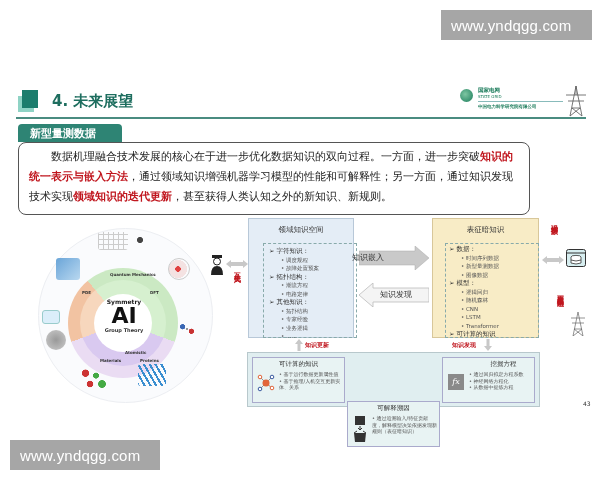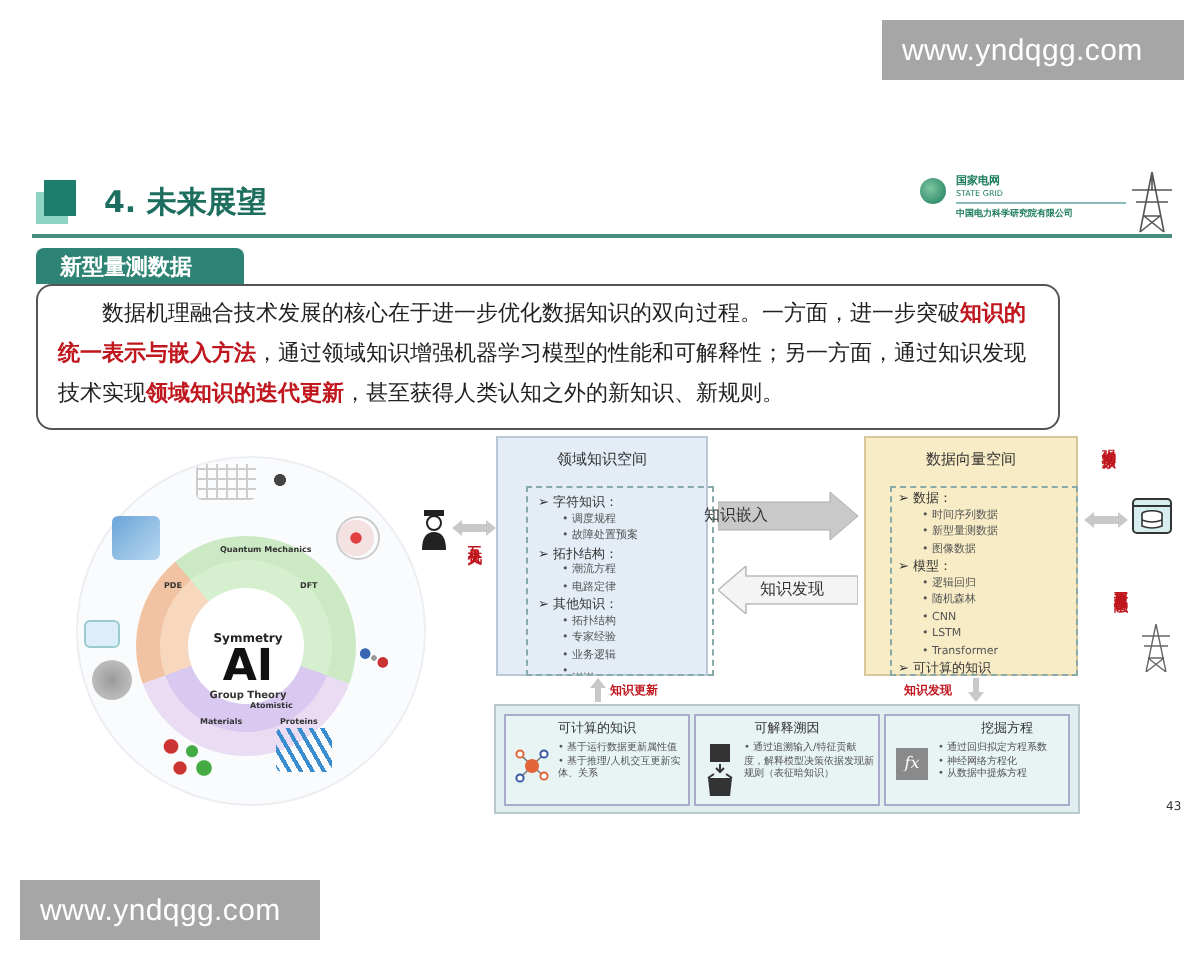--- a/index.html
+++ b/index.html
@@ -171,7 +171,7 @@
 <div class="arrow-lbl" style="left:380px;top:289px;">知识发现</div>
 
 <div class="dv-box">
-  <div class="box-title">数据向量空间</div>
+  <div class="box-title">表征暗知识</div>
   <div class="dk-inner" style="left:12px;"></div>
   <div class="list" style="left:16px;top:26px;">
     <span class="h">➢ <span>数据：</span></span>

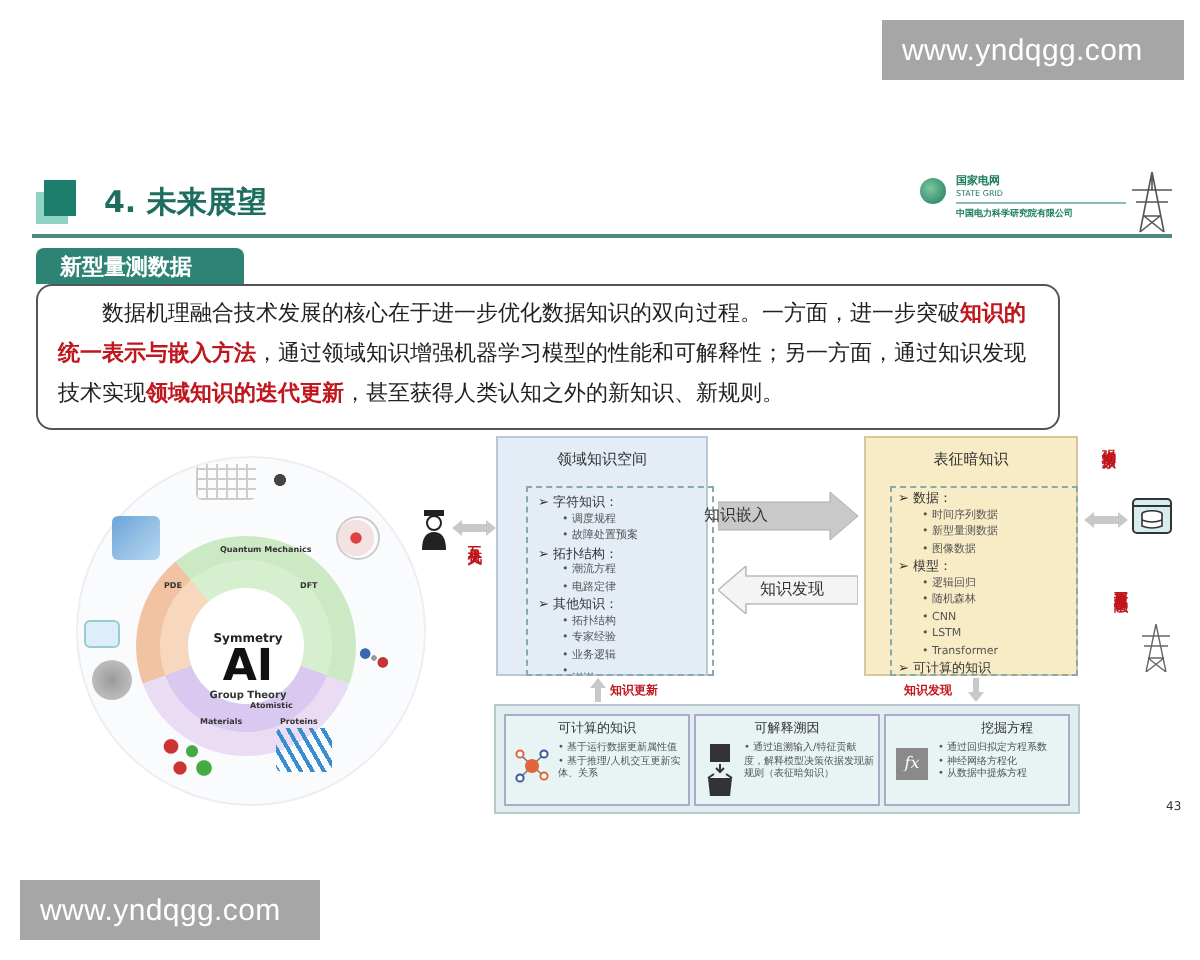--- a/index.html
+++ b/index.html
@@ -35,7 +35,7 @@
   .ring-inner { position: absolute; left: 94px; top: 294px; width: 58px; height: 58px; border-radius: 50%; background: #fff; }
   .ring-mid { position: absolute; left: 80px; top: 280px; width: 86px; height: 86px; border-radius: 50%;
     background: conic-gradient(#d6f0cf 0deg 110deg, #d9c9f0 110deg 250deg, #f7d7bd 250deg 320deg, #d6f0cf 320deg 360deg); }
-  .ai-text { position: absolute; left: 100px; top: 316px; width: 48px; text-align: center; }
+  .ai-text { position: absolute; left: 100px; top: 298px; width: 48px; text-align: center; }
   .ai-sym { font-size: 6px; font-weight: bold; color: #222; }
   .ai-big { font-size: 22px; font-weight: bold; color: #111; line-height: 22px; }
   .ai-group { font-size: 5px; font-weight: bold; color: #333; }

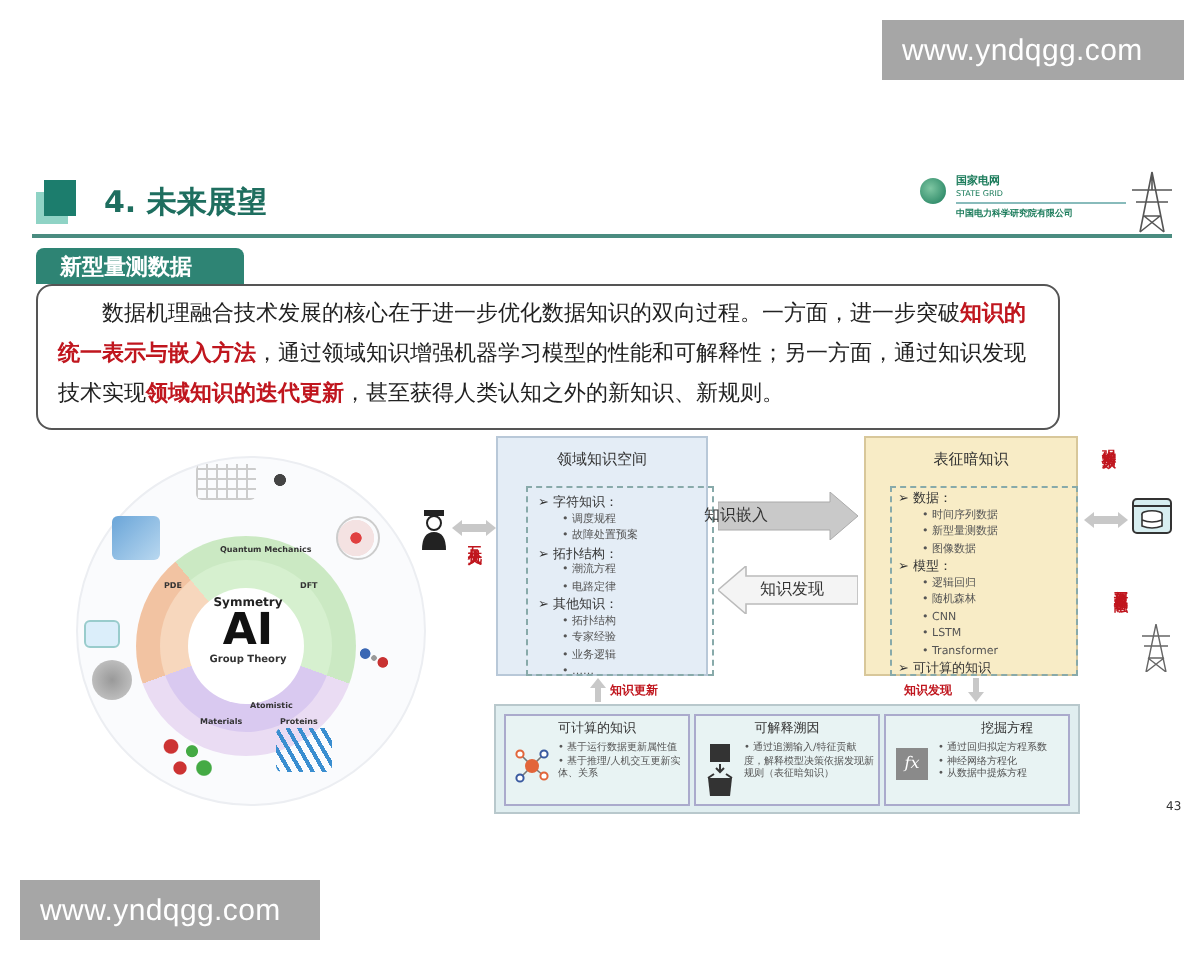--- a/index.html
+++ b/index.html
@@ -236,7 +236,7 @@
       <div>• <span>基于推理/人机交互更新实体、关系</span></div>
     </div>
   </div>
-  <div class="bcell" style="left:99px;">
+  <div class="bcell" style="left:99px;margin-top:44px;">
     <div class="bcell-title">可解释溯因</div>
     <svg style="position:absolute;left:5px;top:13px;width:14px;height:28px;" viewBox="0 0 14 28">
       <rect x="2" y="1" width="10" height="9" fill="#333"></rect>

